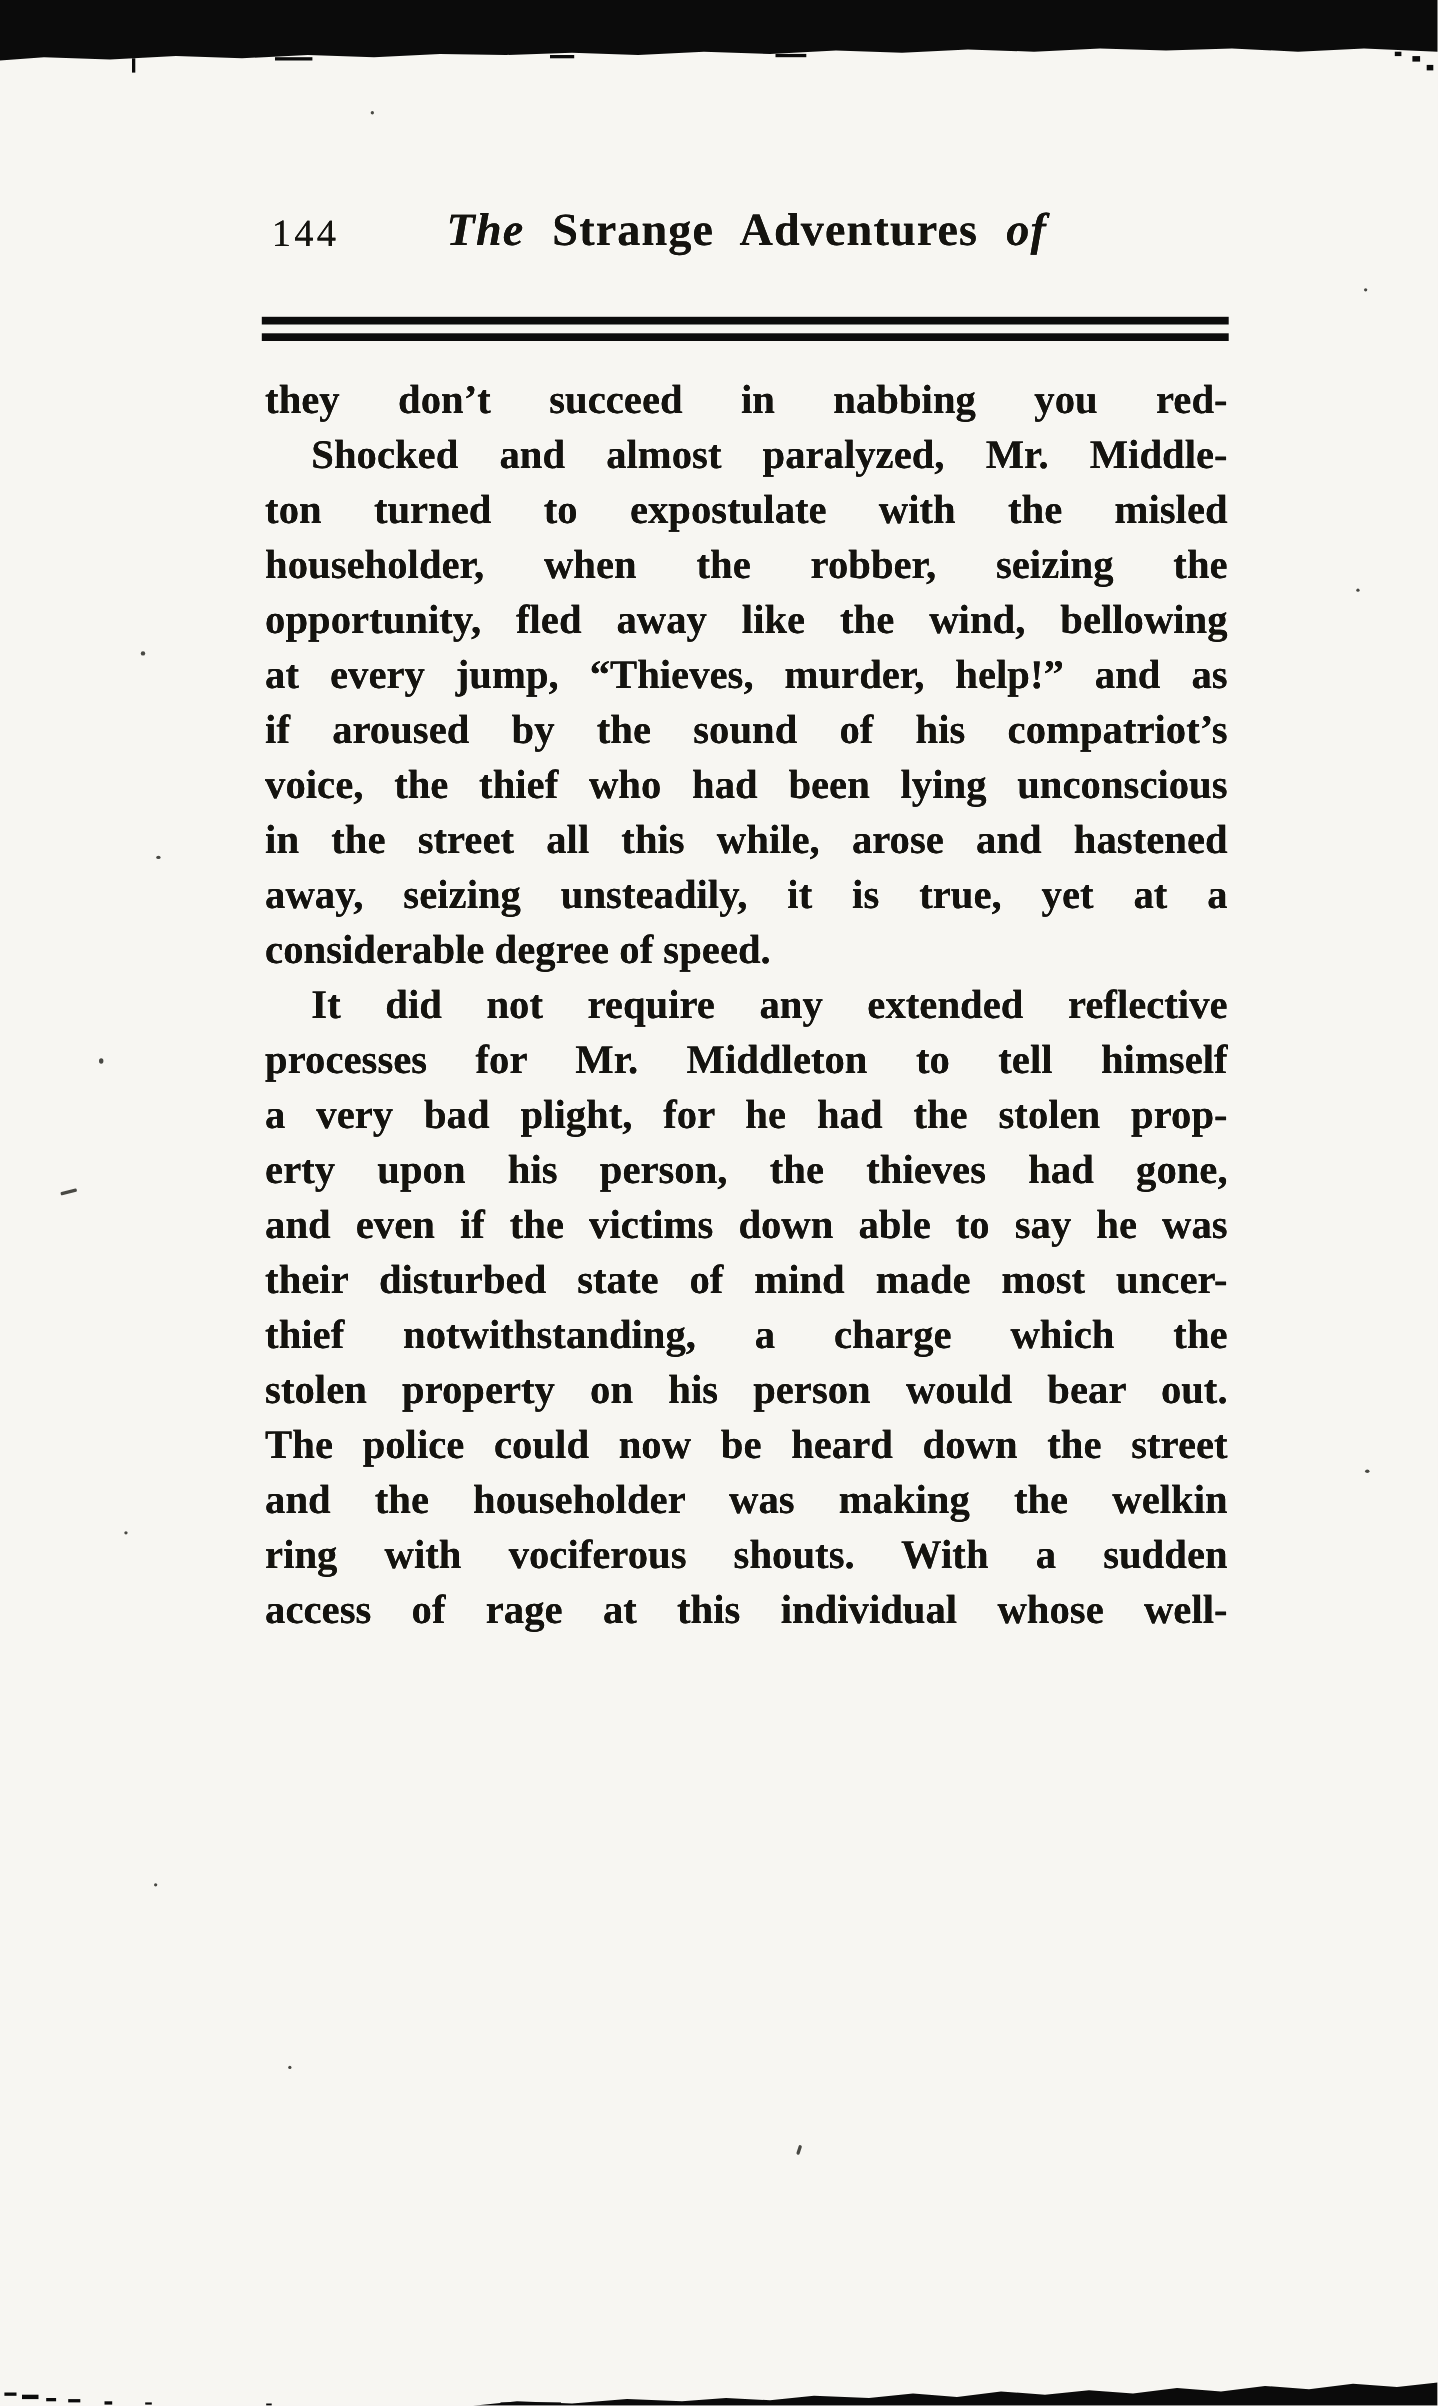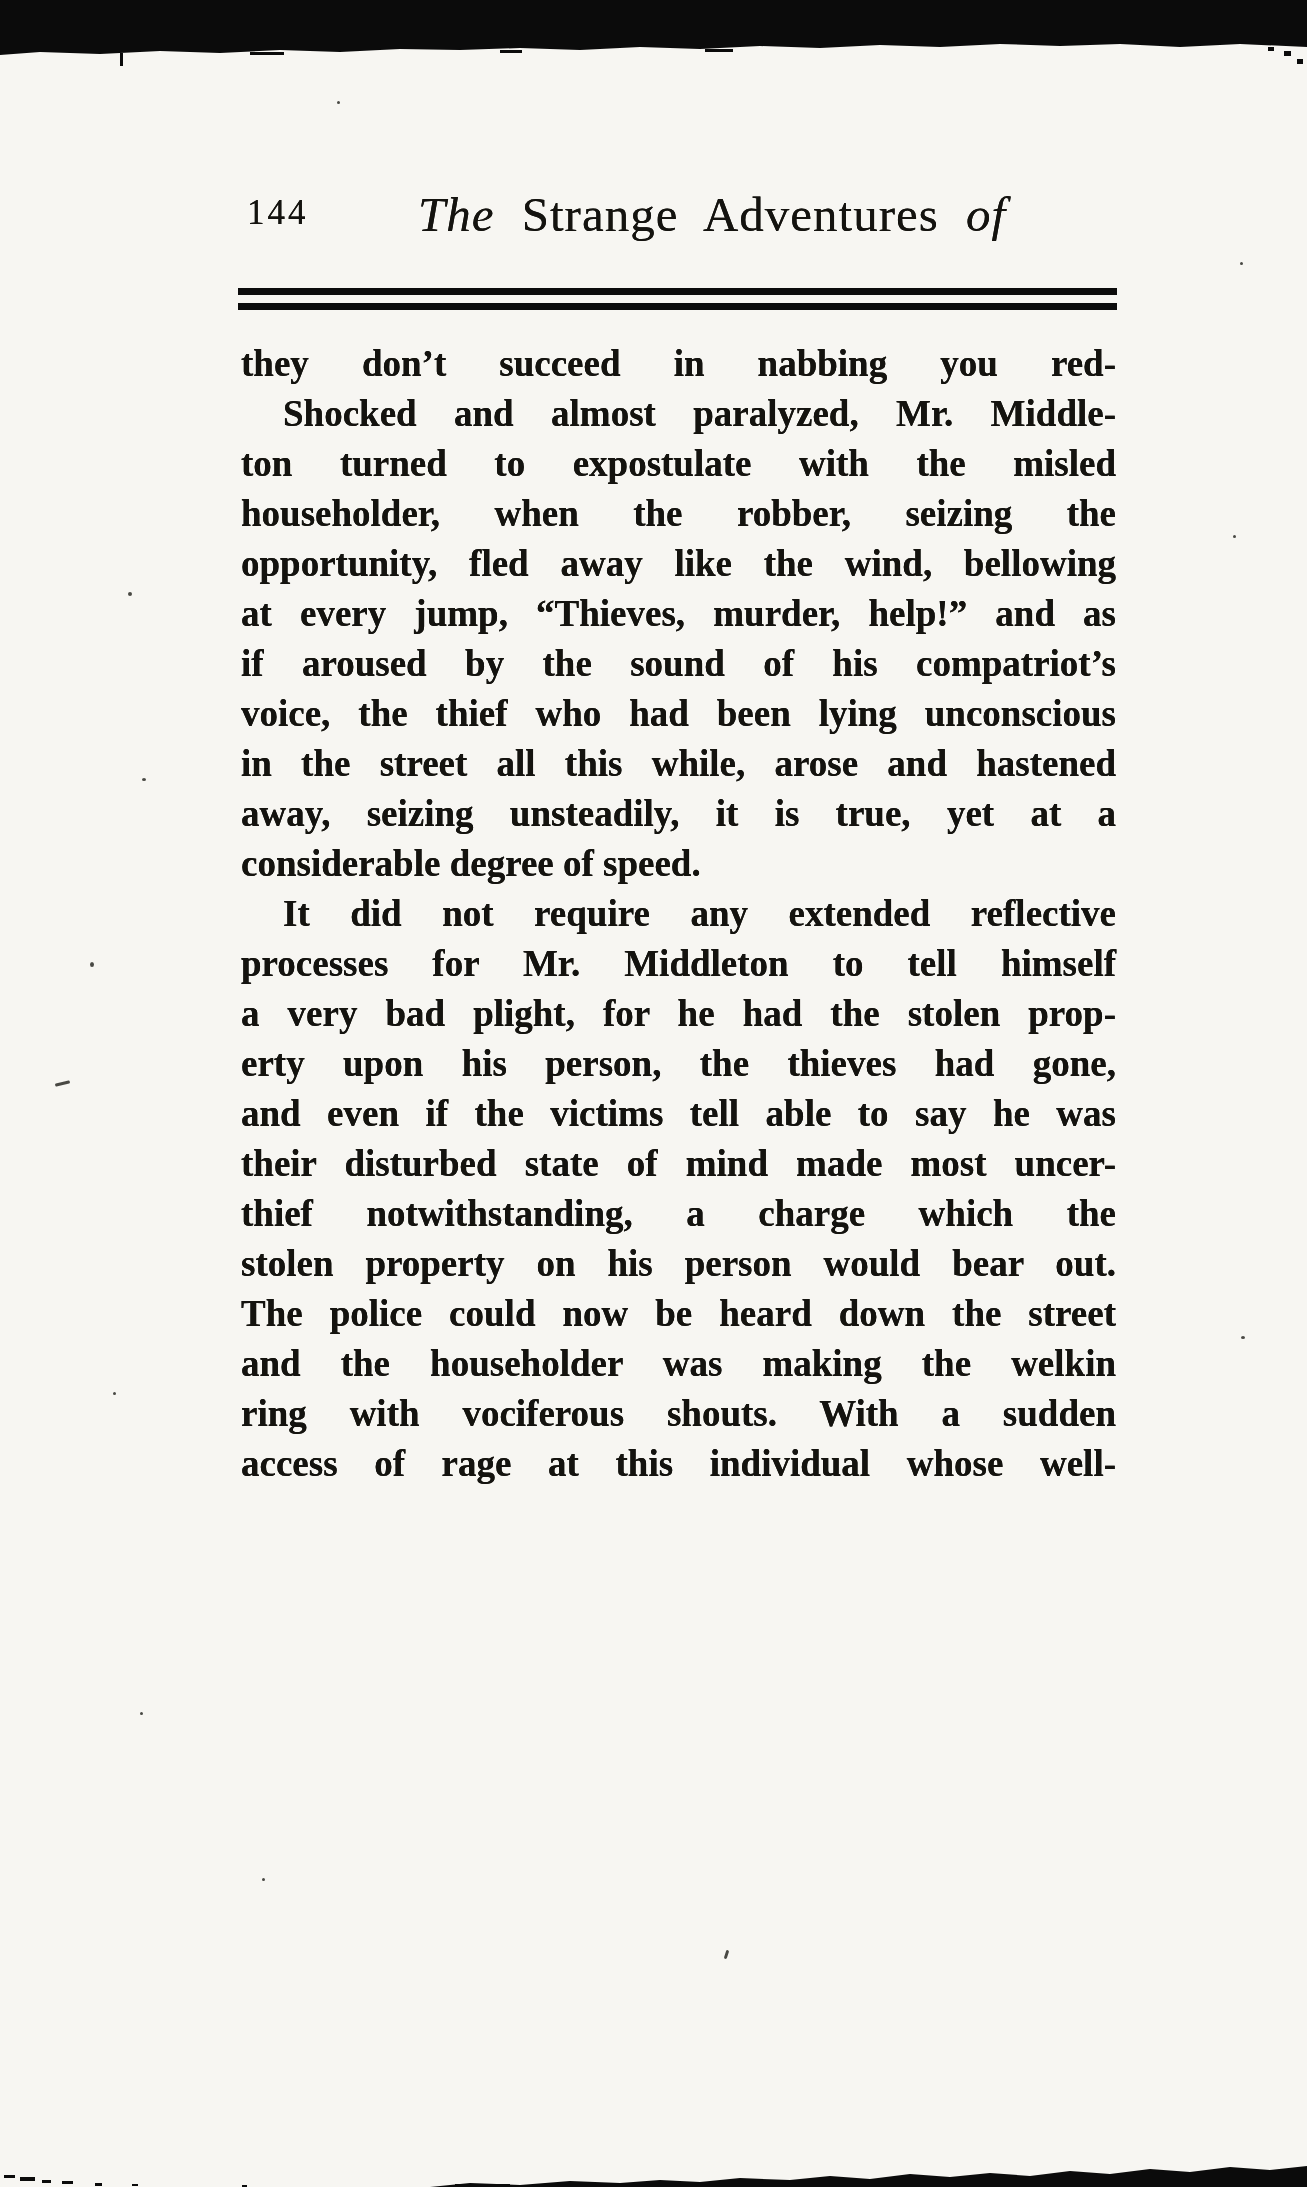--- a/index.html
+++ b/index.html
@@ -22,10 +22,11 @@
     text-shadow: 0 0 0.6px currentColor;
   }
   .running-title {
-    position: absolute; left: 418px; top: 186px;
-    font-size: 49px; word-spacing: 14px; letter-spacing: 1px;
+    position: absolute; left: 406px; top: 186px;
+    font-size: 42px; word-spacing: 14px; letter-spacing: 1px;
     white-space: nowrap;
     text-shadow: 0 0 0.6px currentColor;
+    font-weight: bold;
   }
   .running-title .it { font-style: italic; }
 

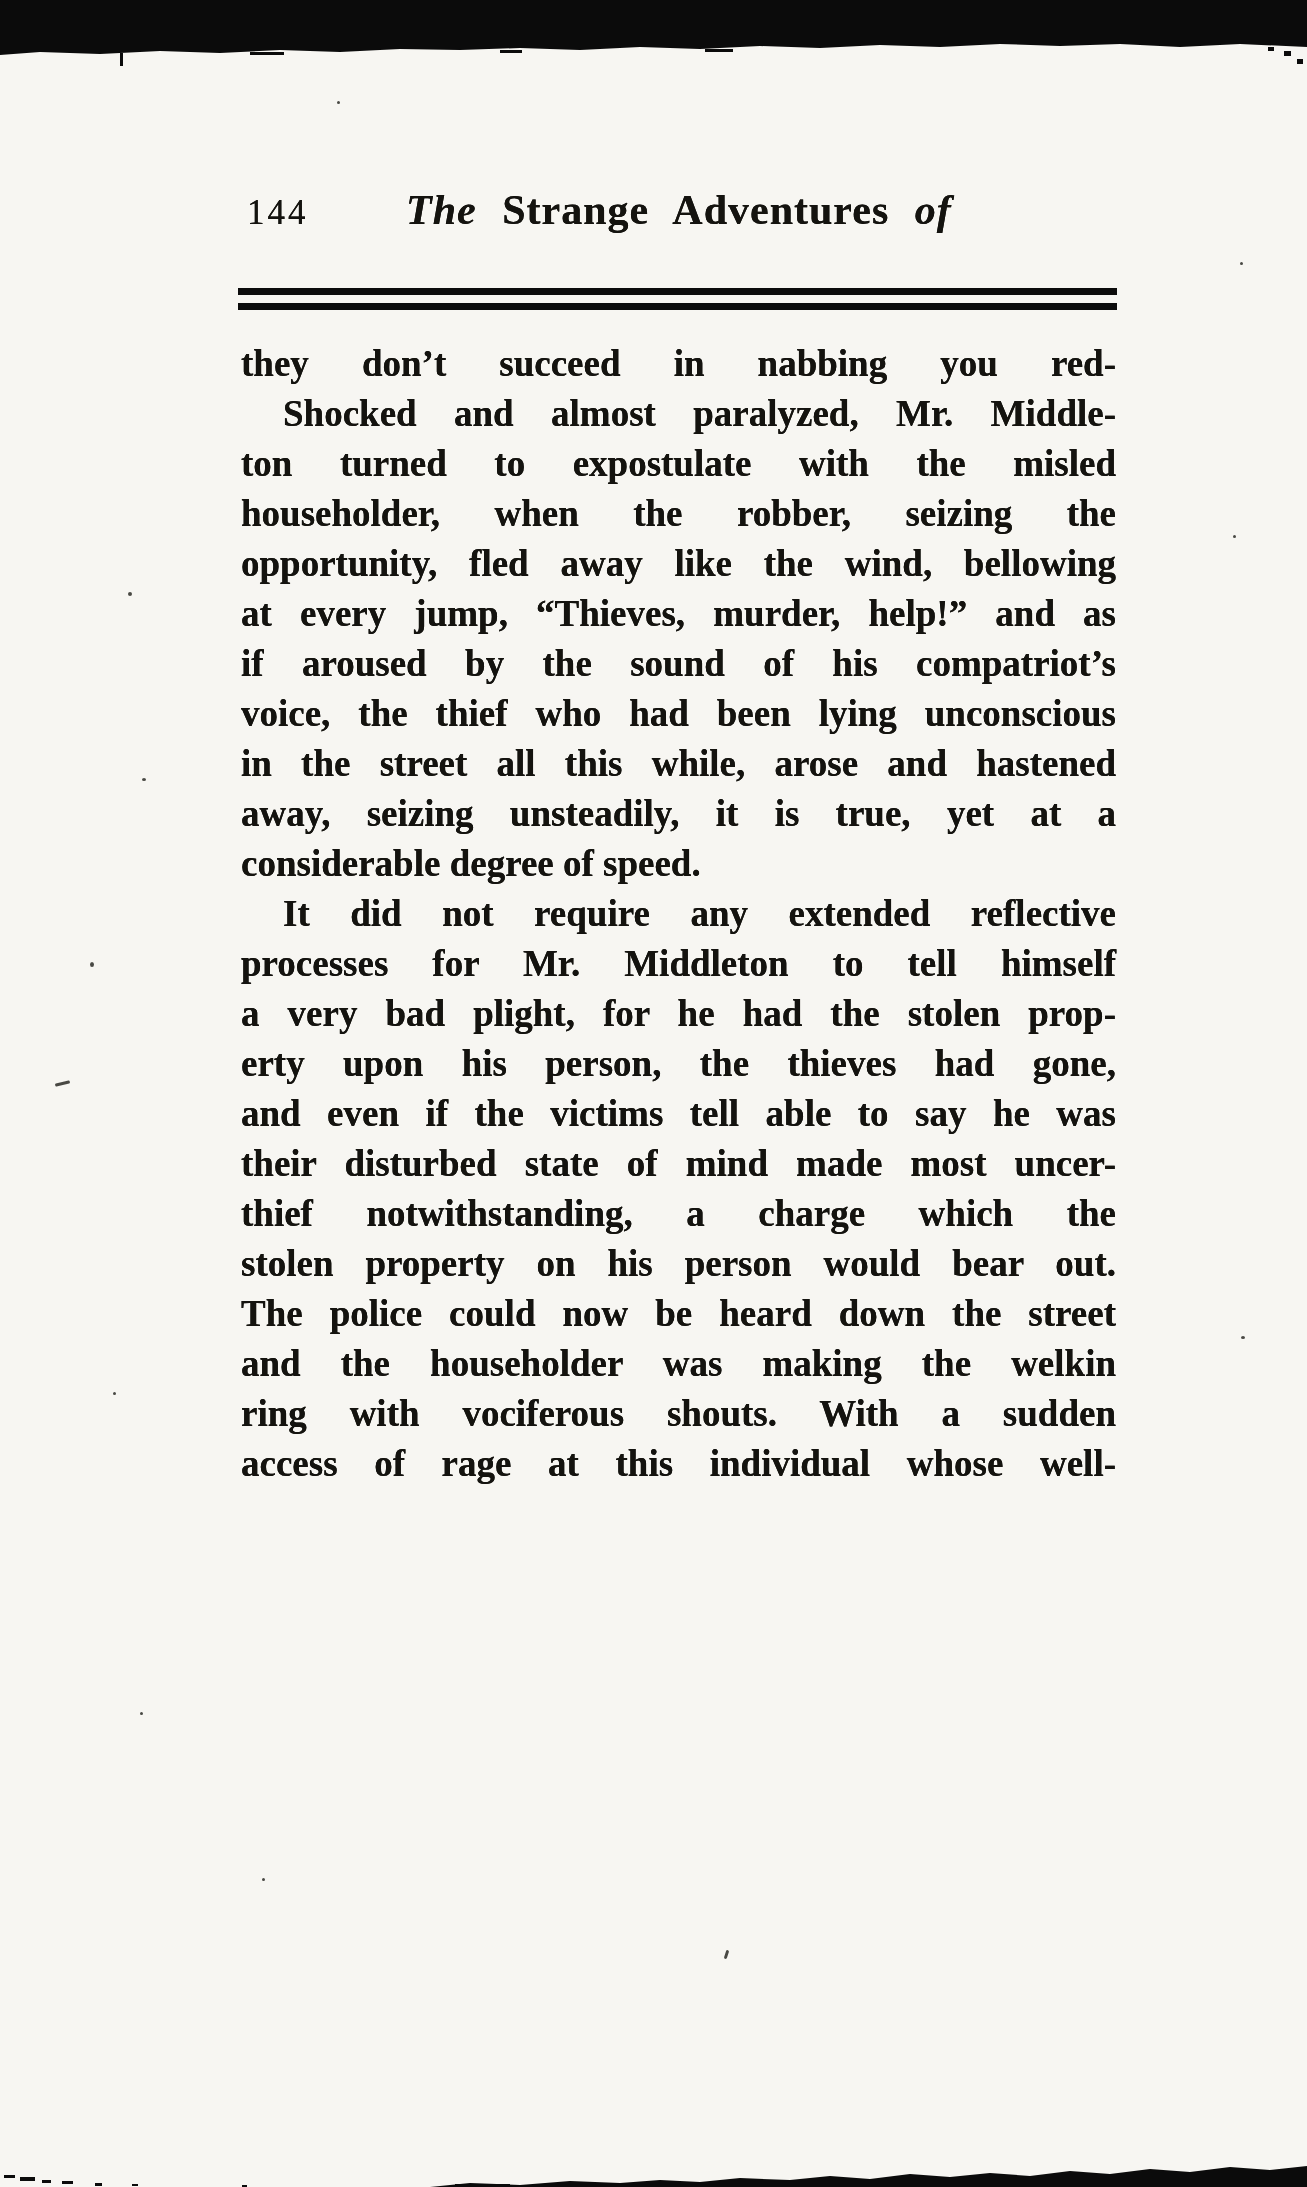--- a/index.html
+++ b/index.html
@@ -99,7 +99,7 @@
     <div class="line">processes for Mr. Middleton to tell himself</div>
     <div class="line">a very bad plight, for he had the stolen prop-</div>
     <div class="line">erty upon his person, the thieves had gone,</div>
-    <div class="line">and even if the victims tell able to say he was</div>
+    <div class="line">and even if the victims down able to say he was</div>
     <div class="line">their disturbed state of mind made most uncer-</div>
     <div class="line">thief notwithstanding, a charge which the</div>
     <div class="line">stolen property on his person would bear out.</div>

